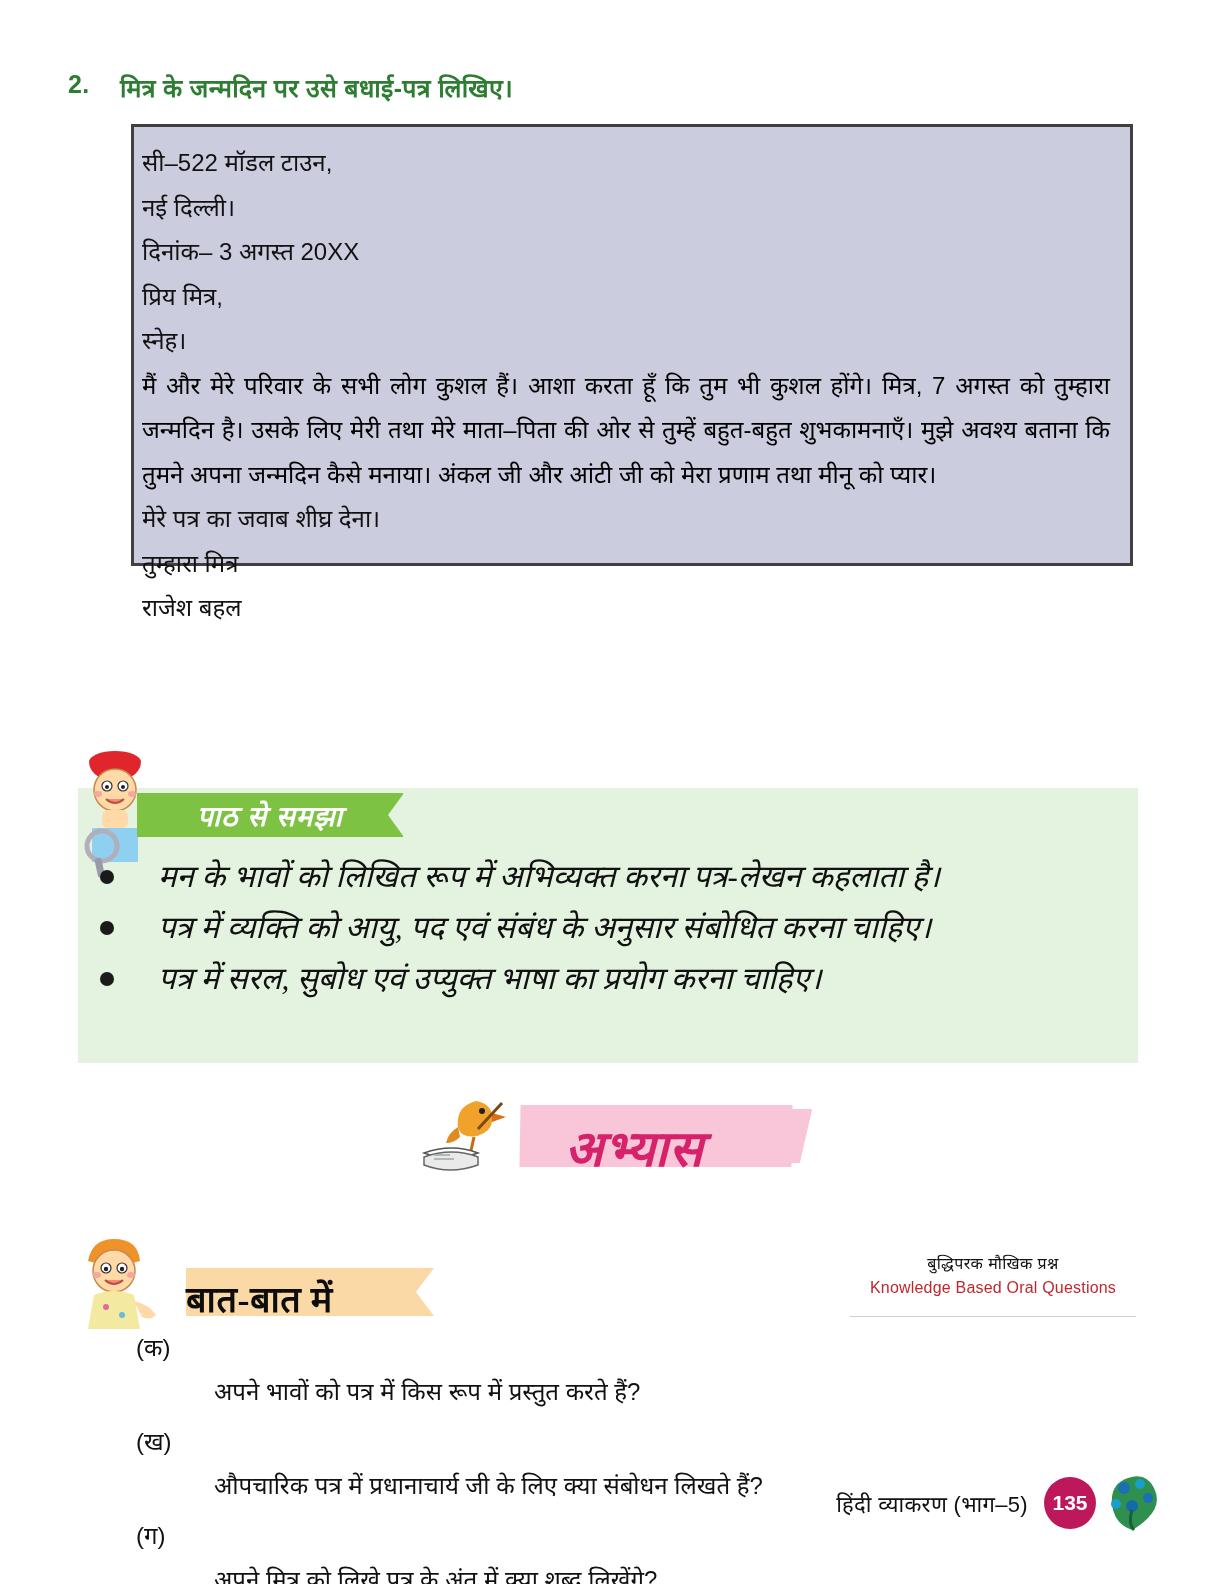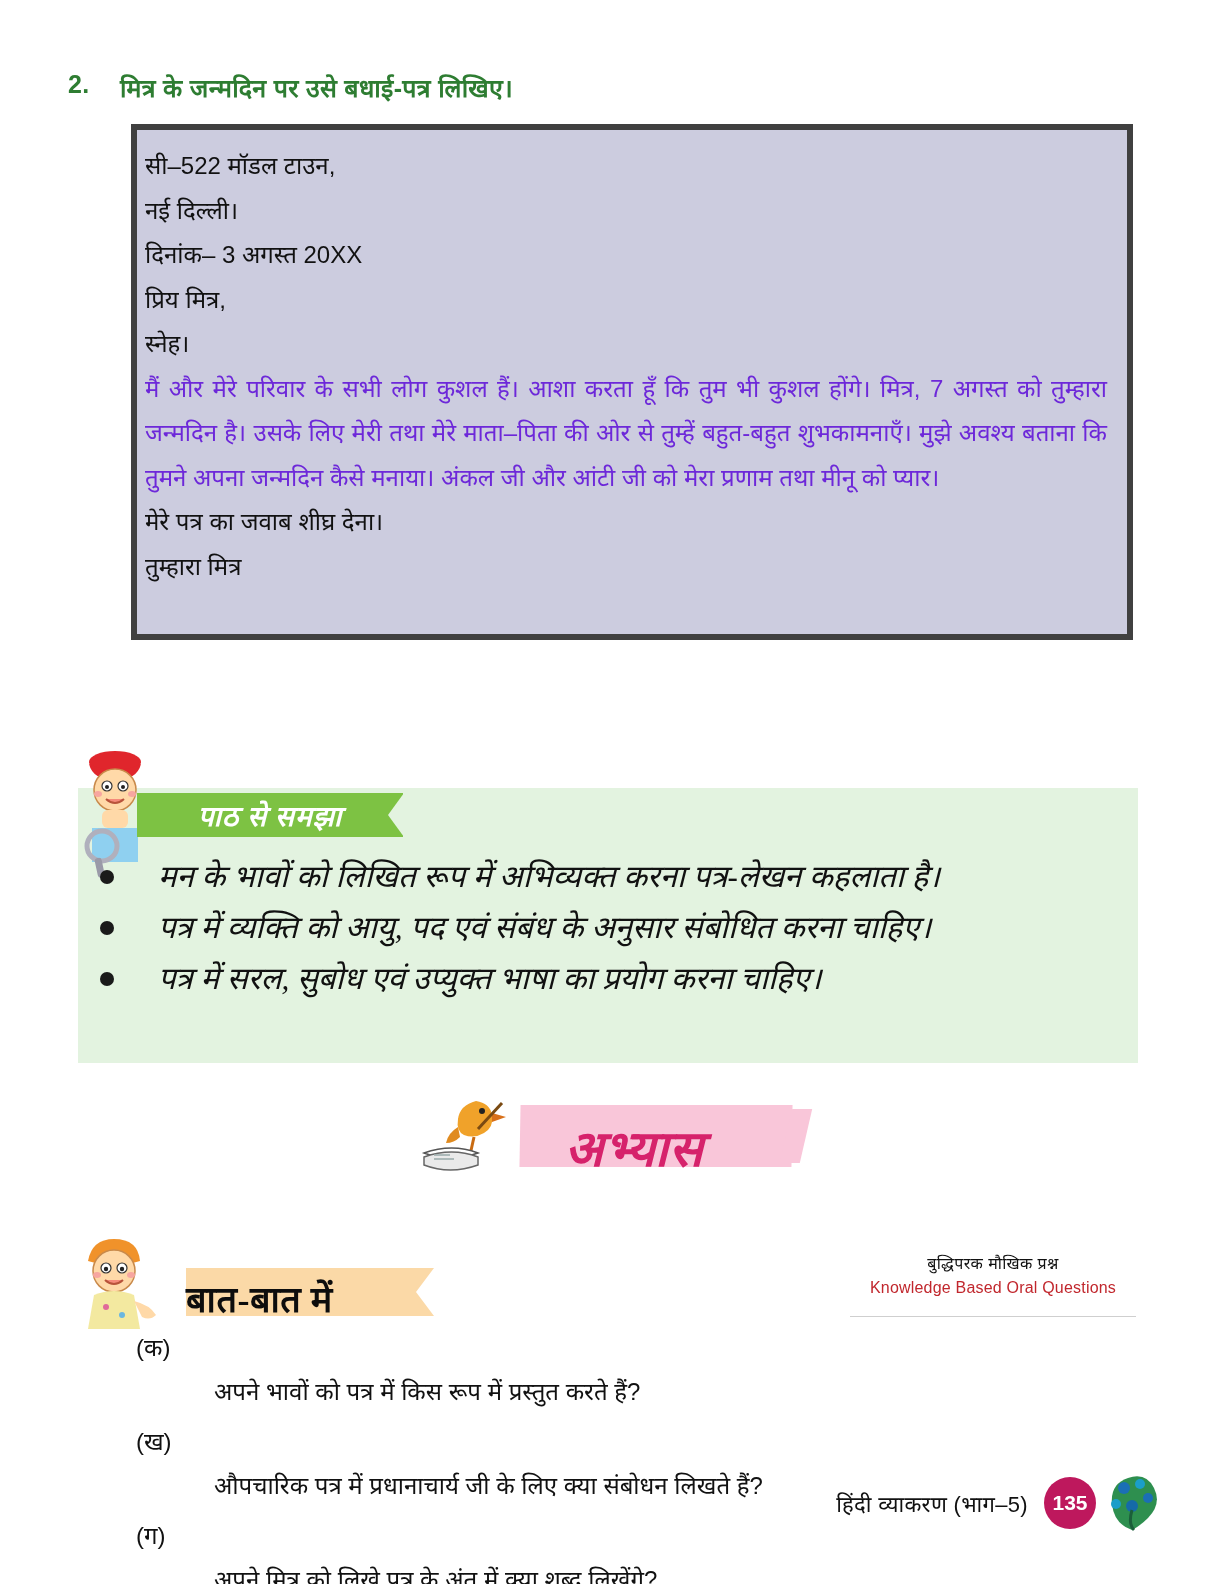--- a/index.html
+++ b/index.html
@@ -46,9 +46,9 @@
     left: 131px;
     top: 124px;
     width: 1002px;
-    height: 516px;
+    height: 442px;
     background: #ccccdf;
-    border: 6px solid #404040;
+    border: 3px solid #404040;
     box-sizing: border-box;
     padding: 14px 20px 0 8px;
   }

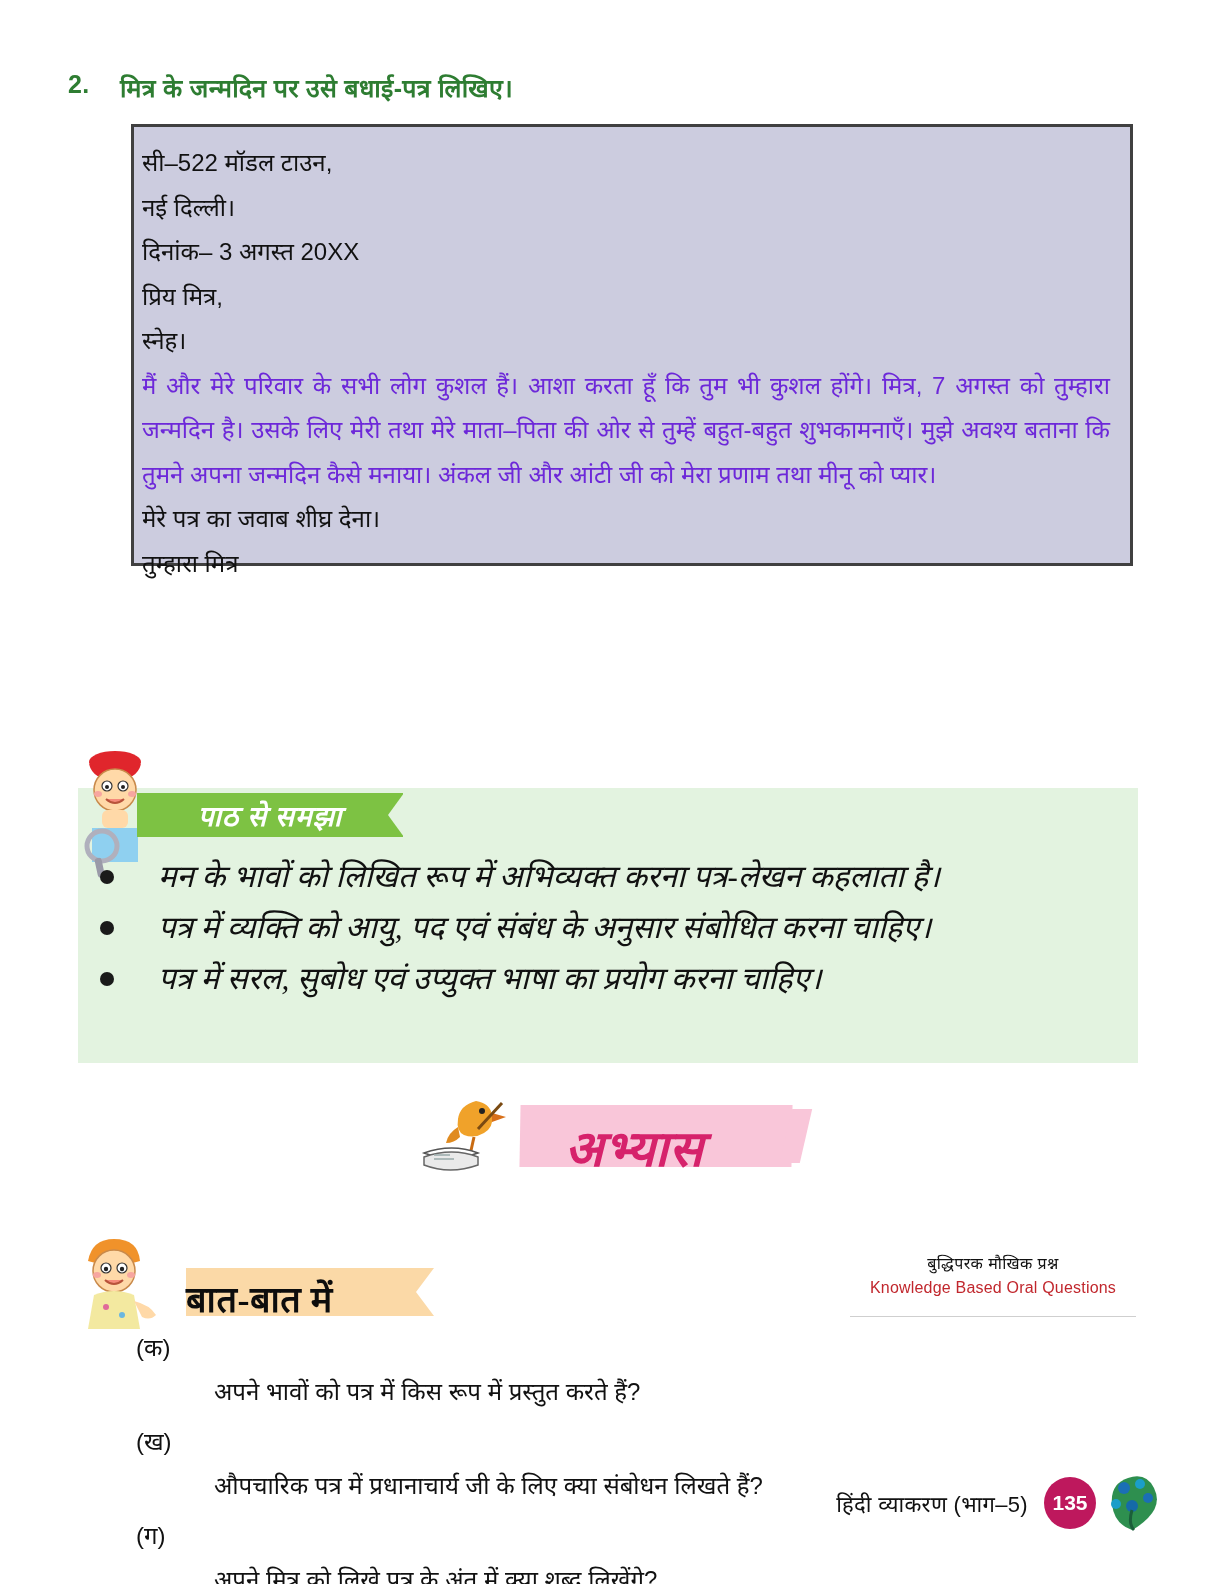--- a/index.html
+++ b/index.html
@@ -61,7 +61,7 @@
   .letter-para {
     font-size: 24px;
     line-height: 44.5px;
-    color: #6d28d9;
+    color: #000000;
     text-align: justify;
     text-align-last: left;
   }

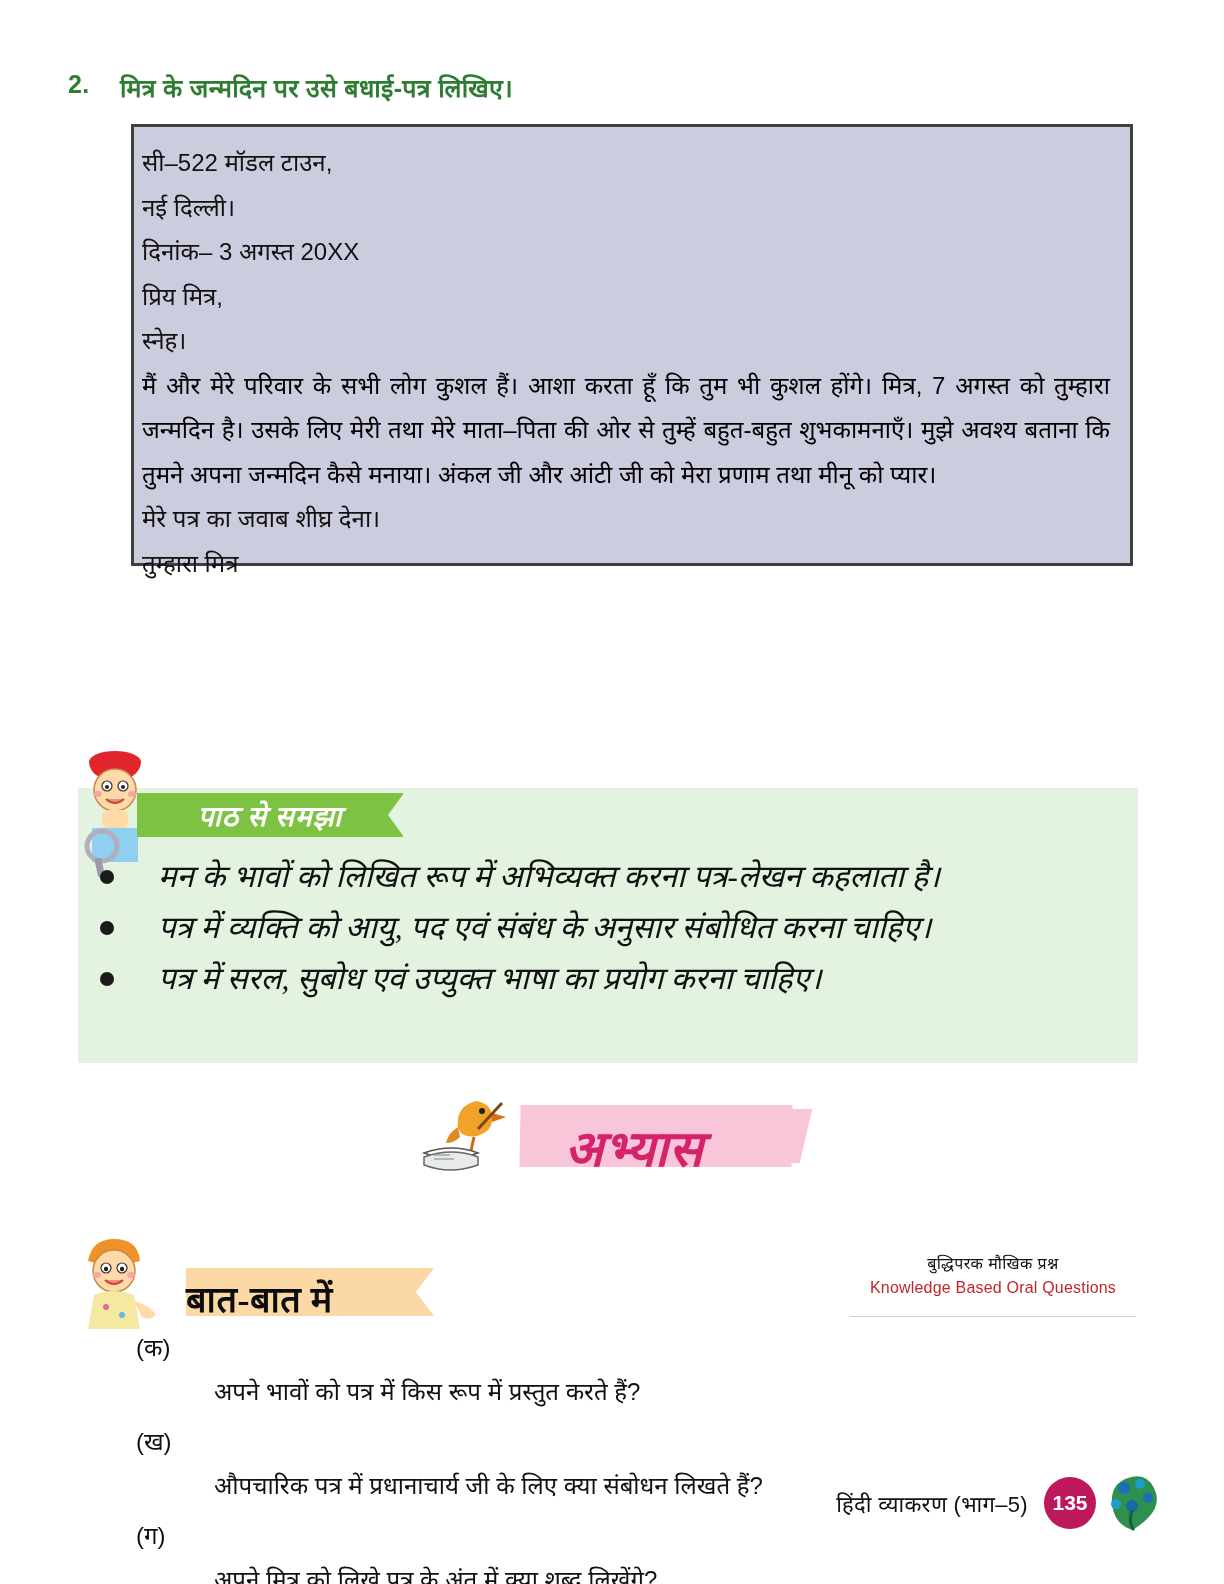--- a/index.html
+++ b/index.html
@@ -319,6 +319,7 @@
     <div class="letter-para">मैं और मेरे परिवार के सभी लोग कुशल हैं। आशा करता हूँ कि तुम भी कुशल होंगे। मित्र, 7 अगस्त को तुम्हारा जन्मदिन है। उसके लिए मेरी तथा मेरे माता–पिता की ओर से तुम्हें बहुत-बहुत शुभकामनाएँ। मुझे अवश्य बताना कि तुमने अपना जन्मदिन कैसे मनाया। अंकल जी और आंटी जी को मेरा प्रणाम तथा मीनू को प्यार।</div>
     <div class="letter-line">मेरे पत्र का जवाब शीघ्र देना।</div>
     <div class="letter-line">तुम्हारा मित्र</div>
+    <div class="letter-line">राजेश बहल</div>
   </div>
 
   <div class="summary-block"></div>

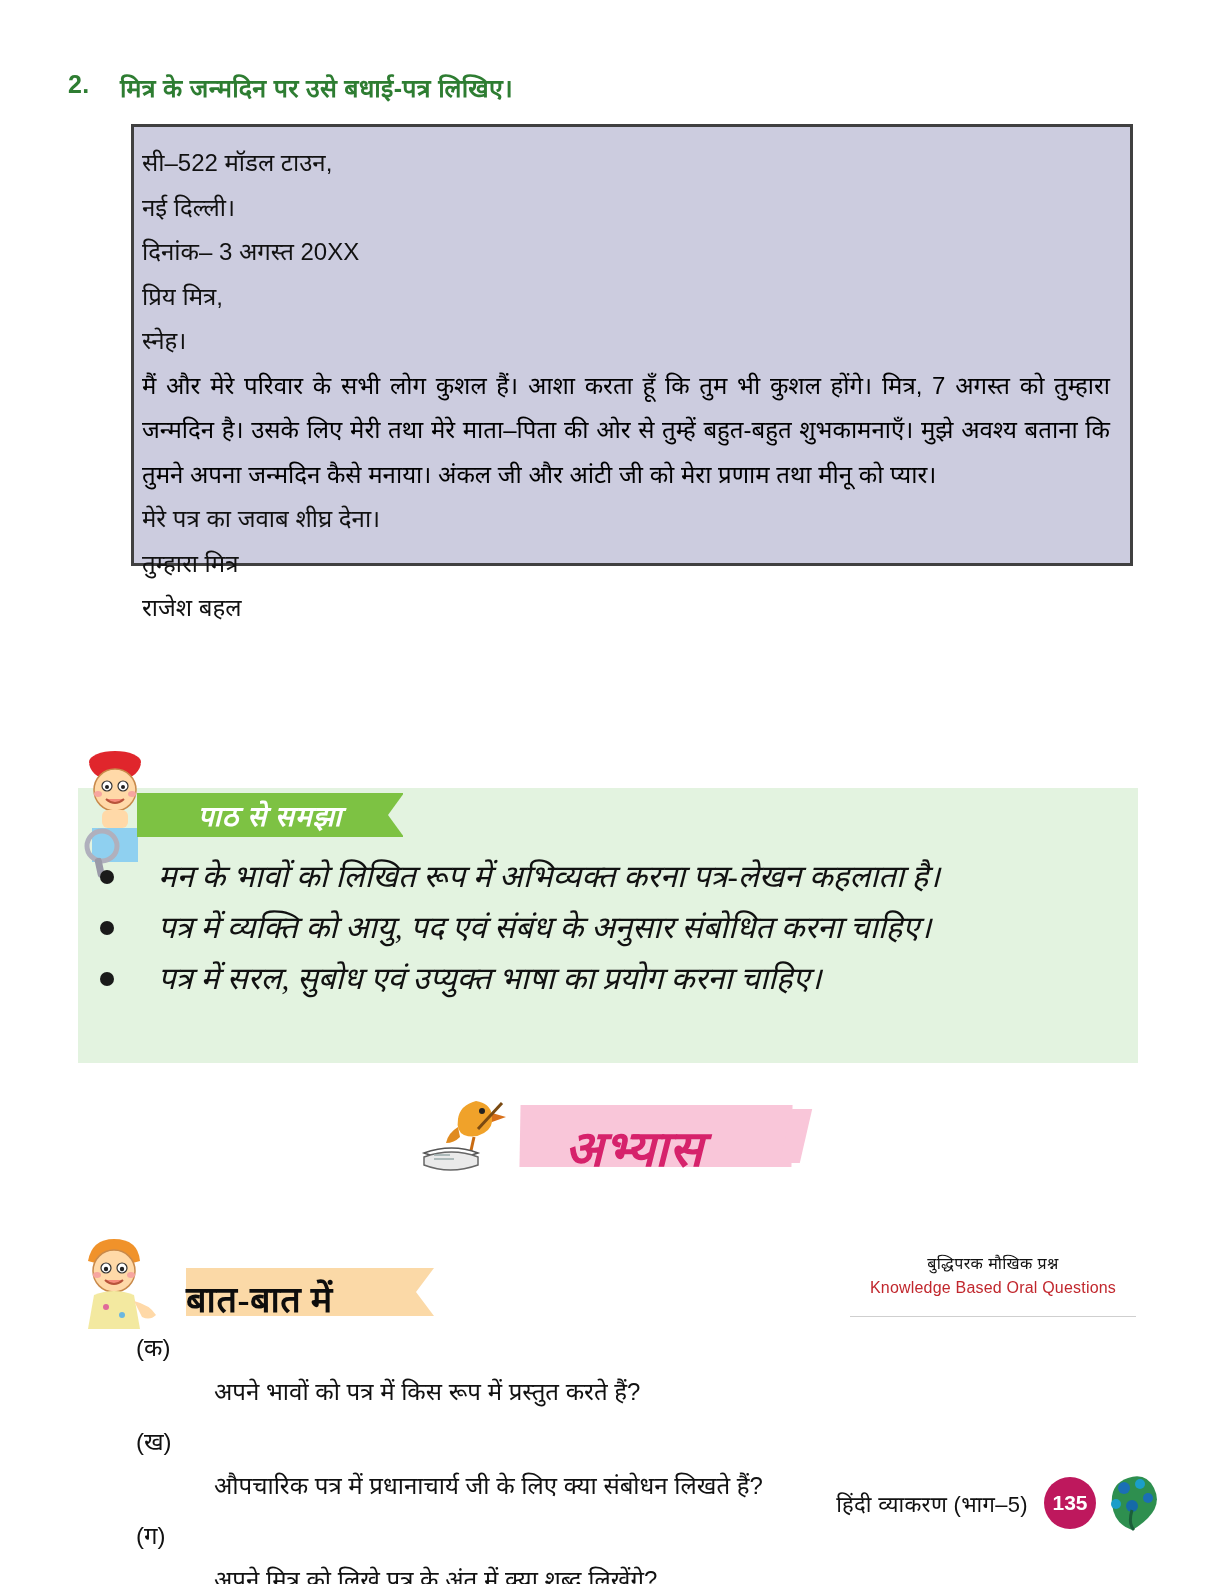--- a/index.html
+++ b/index.html
@@ -99,7 +99,7 @@
     border-right: 16px solid #e3f3e0;
   }
   .summary-tab .label {
-    font-family: Liberation Serif, serif;
+    font-family: Liberation Sans, sans-serif;
     font-style: italic;
     font-weight: bold;
     font-size: 28px;

